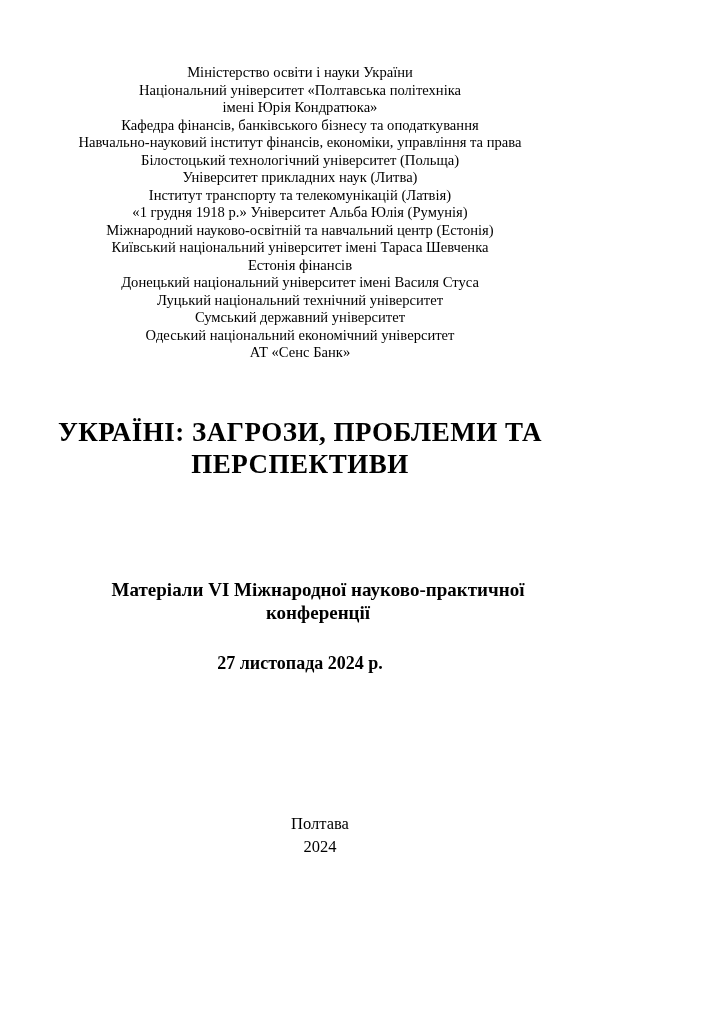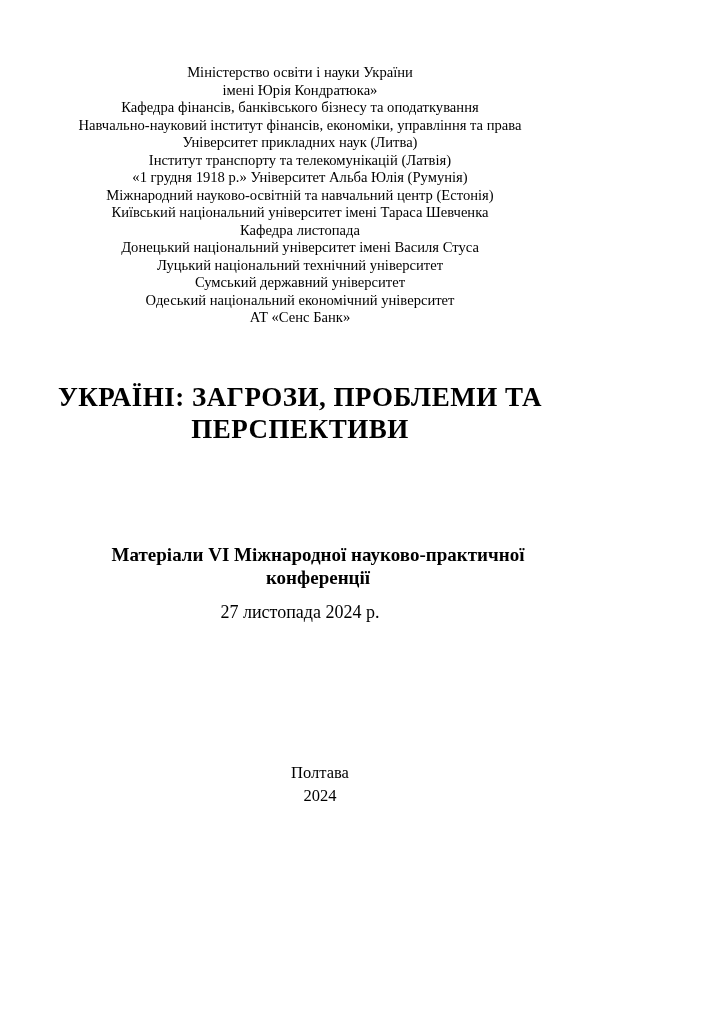--- a/index.html
+++ b/index.html
@@ -61,6 +61,7 @@
 
   <div class="institutions">
     <div class="line">Міністерство освіти і науки України</div>
+    <div class="line">Національний університет «Полтавська політехніка</div>
     <div class="line">імені Юрія Кондратюка»</div>
     <div class="line">Кафедра фінансів, банківського бізнесу та оподаткування</div>
     <div class="line">Навчально-науковий інститут фінансів, економіки, управління та права</div>

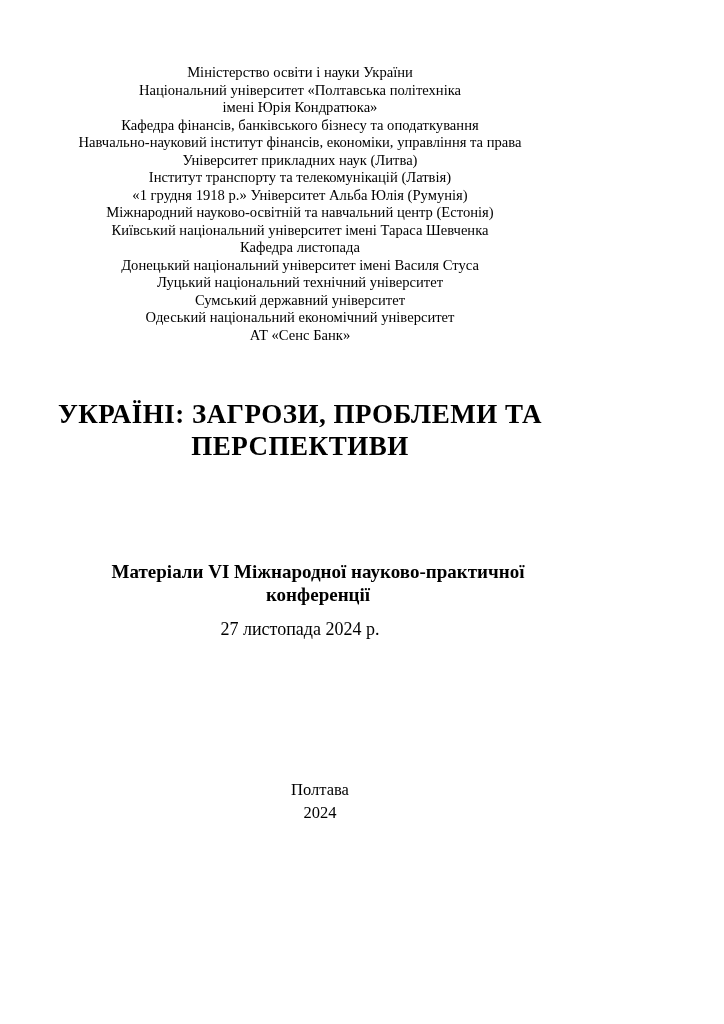--- a/index.html
+++ b/index.html
@@ -65,6 +65,7 @@
     <div class="line">імені Юрія Кондратюка»</div>
     <div class="line">Кафедра фінансів, банківського бізнесу та оподаткування</div>
     <div class="line">Навчально-науковий інститут фінансів, економіки, управління та права</div>
+    <div class="line">Білостоцький технологічний університет (Польща)</div>
     <div class="line">Університет прикладних наук (Литва)</div>
     <div class="line">Інститут транспорту та телекомунікацій (Латвія)</div>
     <div class="line">«1 грудня 1918 р.» Університет Альба Юлія (Румунія)</div>

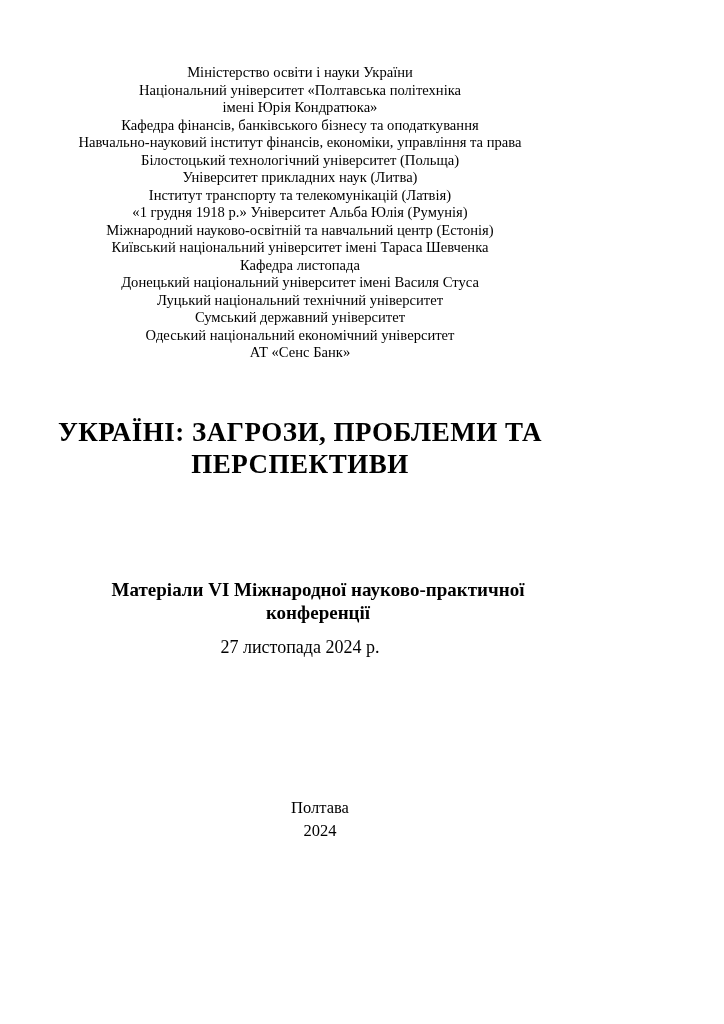--- a/index.html
+++ b/index.html
@@ -71,7 +71,7 @@
     <div class="line">«1 грудня 1918 р.» Університет Альба Юлія (Румунія)</div>
     <div class="line">Міжнародний науково-освітній та навчальний центр (Естонія)</div>
     <div class="line">Київський національний університет імені Тараса Шевченка</div>
-    <div class="line">Кафедра листопада</div>
+    <div class="line">Естонія фінансів</div>
     <div class="line">Донецький національний університет імені Василя Стуса</div>
     <div class="line">Луцький національний технічний університет</div>
     <div class="line">Сумський державний університет</div>

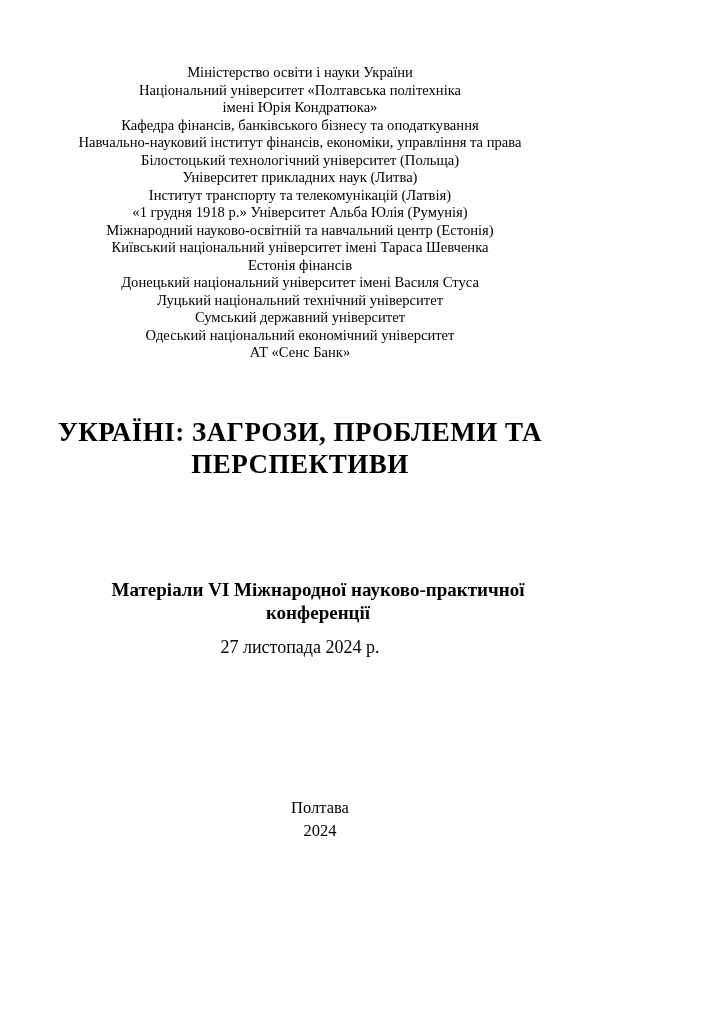--- a/index.html
+++ b/index.html
@@ -40,10 +40,10 @@
   }
   .subtitle .line { white-space: nowrap; margin-left: 36px; }
   .conf-date {
-    margin-top: 12px;
+    margin-top: 28px;
     font-size: 18px;
     line-height: 22px;
-    font-weight: 400;
+    font-weight: 700;
     white-space: nowrap;
   }
   .footer {

